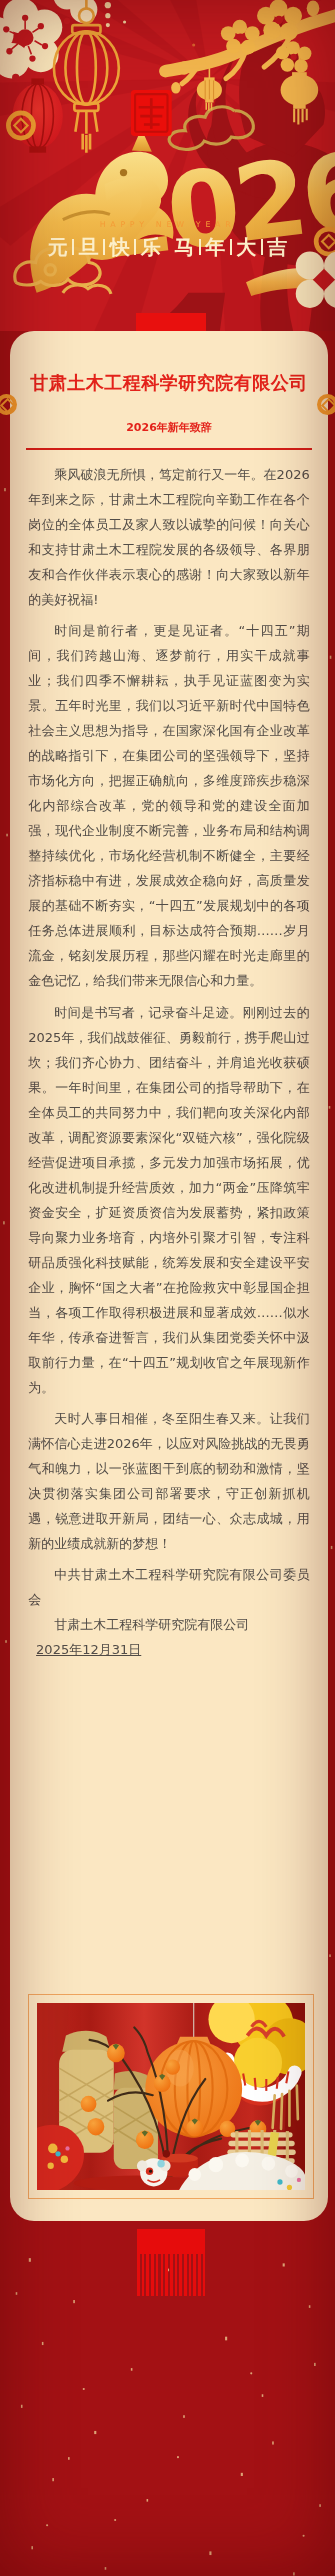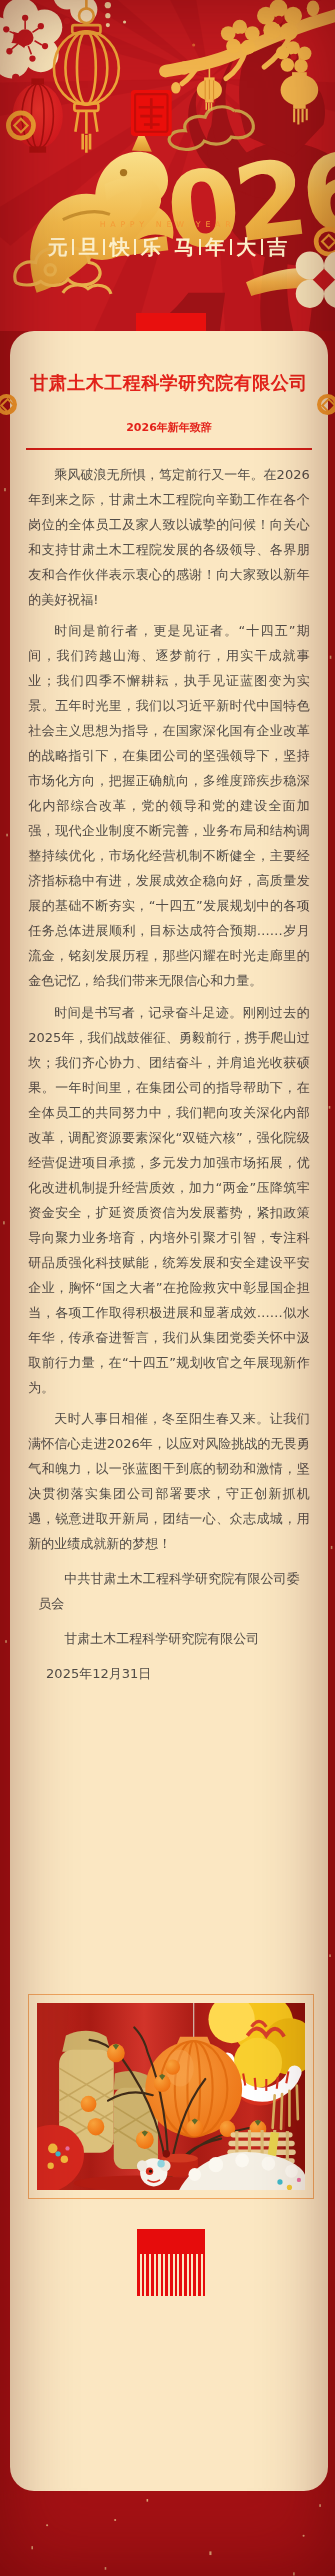--- a/index.html
+++ b/index.html
@@ -18,7 +18,7 @@
   .greeting .gap{width:13.6px;}
   
   .tab{position:absolute;left:136px;top:313px;width:70px;height:31px;background:#e8100e;}
-  .card{position:absolute;left:10px;top:331px;width:318px;height:2160px;
+  .card{position:absolute;left:10px;top:331px;width:318px;height:1890px;
         background:#fbe7c2;border-radius:24px;}
   .card-title{position:absolute;left:0;top:40px;width:100%;text-align:center;
         color:#e3221a;font-size:18px;font-weight:800;letter-spacing:0.5px;}

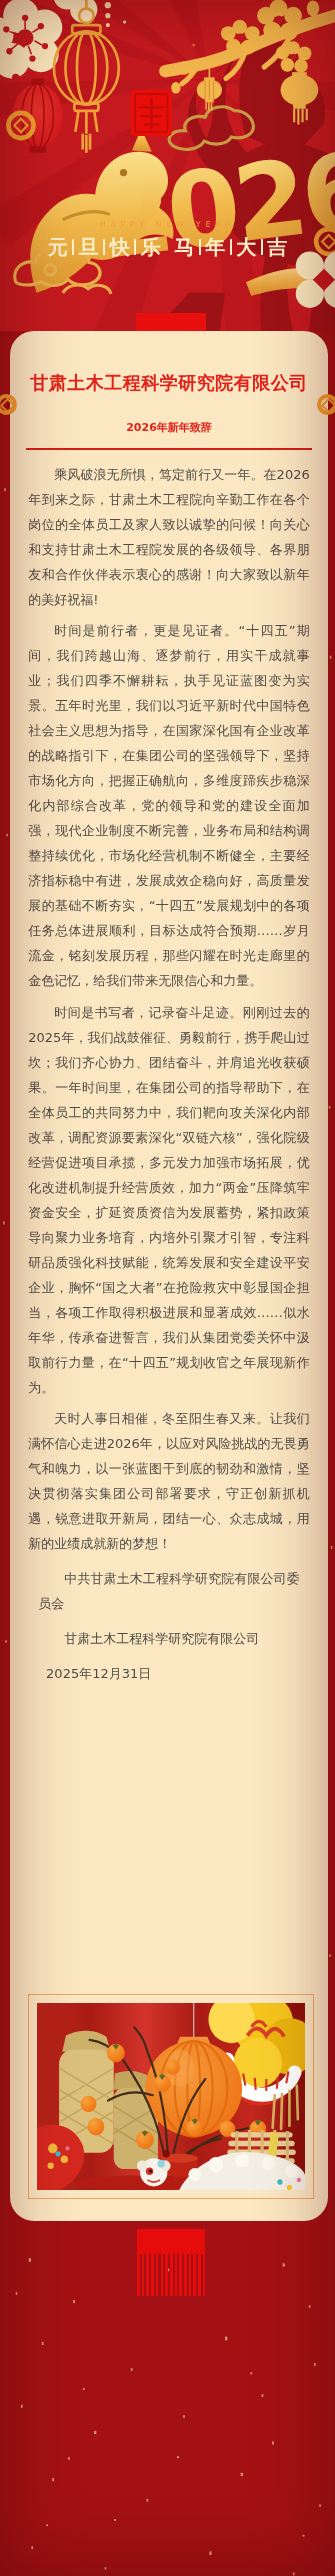--- a/index.html
+++ b/index.html
@@ -28,7 +28,7 @@
   .card-body{position:absolute;left:18.3px;right:18.3px;top:131px;color:#514c47;
         font-size:13px;line-height:25px;text-align:justify;}
   .card-body p{margin:0 0 6.3px 0;text-indent:2em;}
-  .sig p{margin:10px;text-indent:2em;}
+  .sig p{margin:0;text-indent:2em;}
   .sig .date{text-indent:0.6em;}
   .coin{position:absolute;width:21px;height:21px;border-radius:50%;
         border:4.7px solid #f59d2c;box-sizing:border-box;}

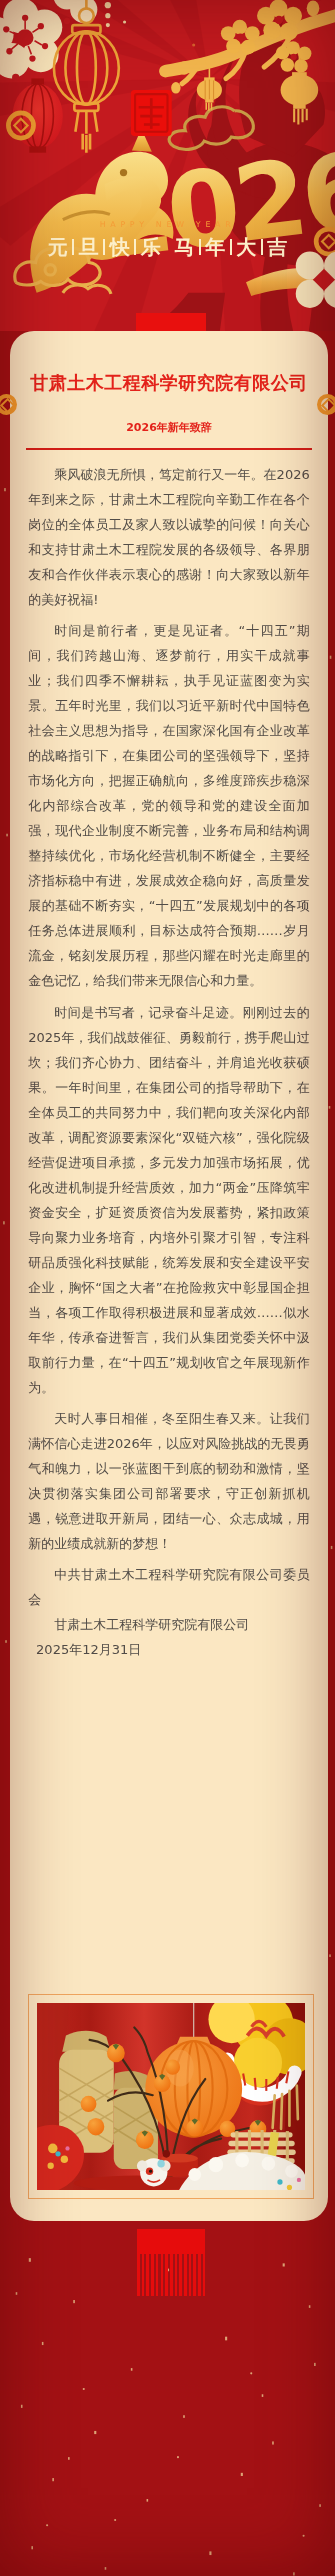--- a/index.html
+++ b/index.html
@@ -29,7 +29,7 @@
         font-size:13px;line-height:25px;text-align:justify;}
   .card-body p{margin:0 0 6.3px 0;text-indent:2em;}
   .sig p{margin:0;text-indent:2em;}
-  .sig .date{text-indent:0.6em;}
+  .sig .date{text-indent:0.6em;text-decoration:underline;}
   .coin{position:absolute;width:21px;height:21px;border-radius:50%;
         border:4.7px solid #f59d2c;box-sizing:border-box;}
   .coin::after{content:"";position:absolute;left:2.1px;top:2.1px;width:7.3px;height:7.3px;

